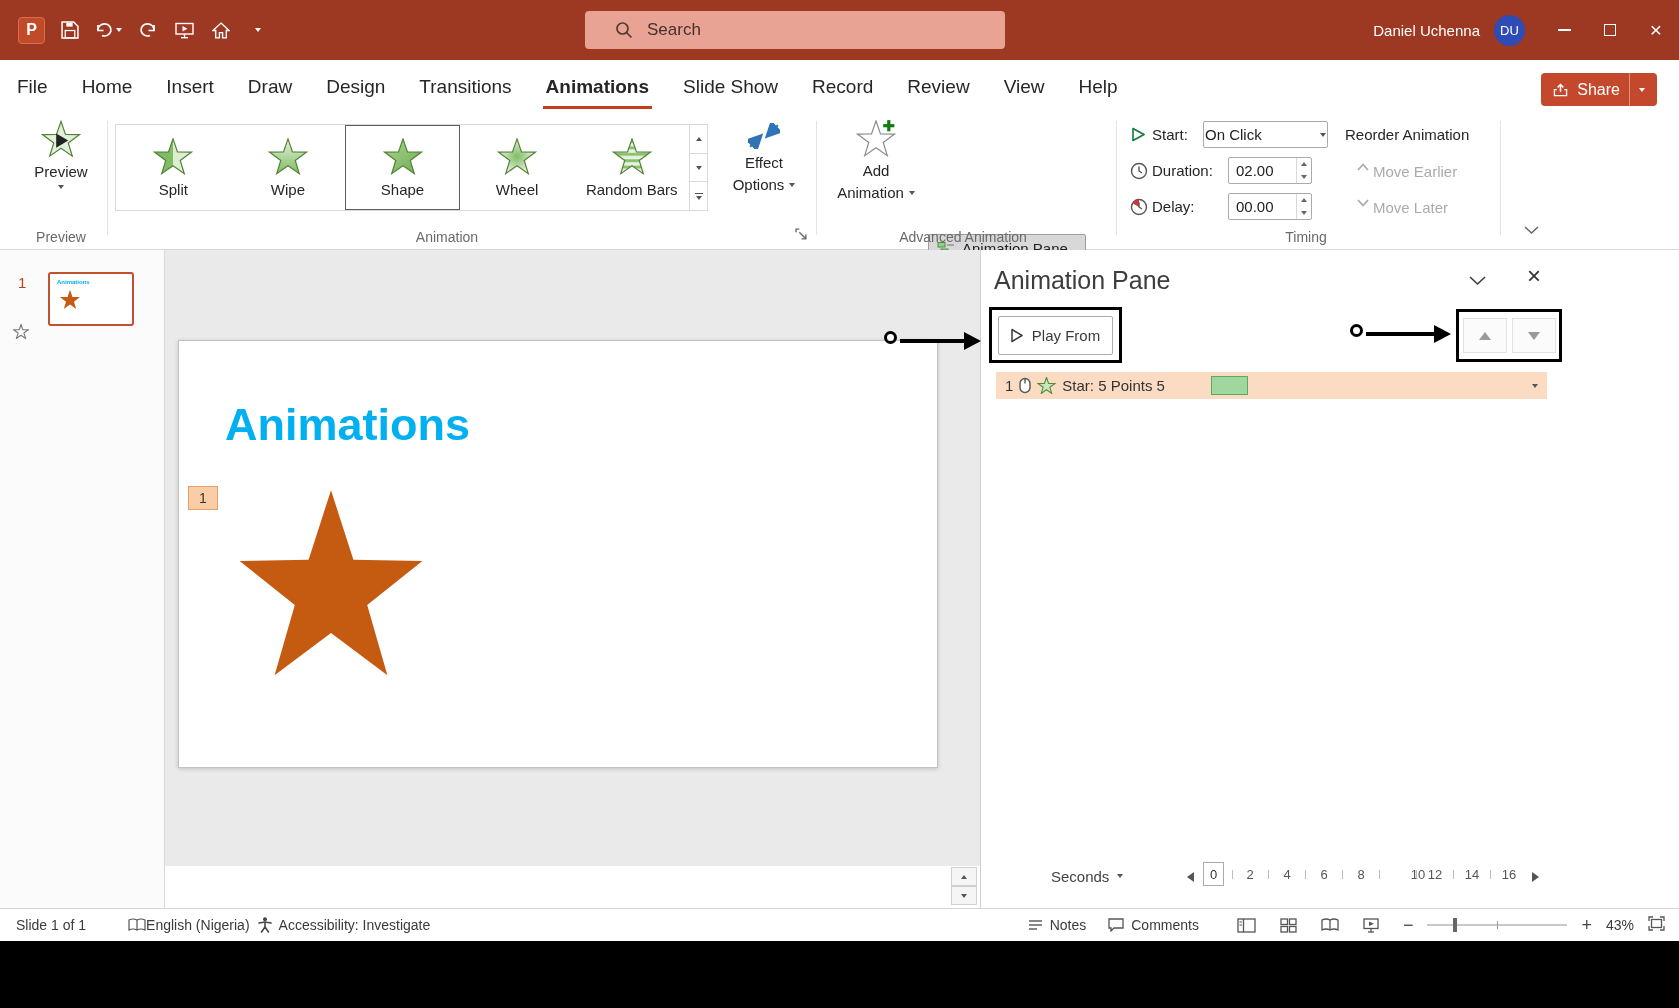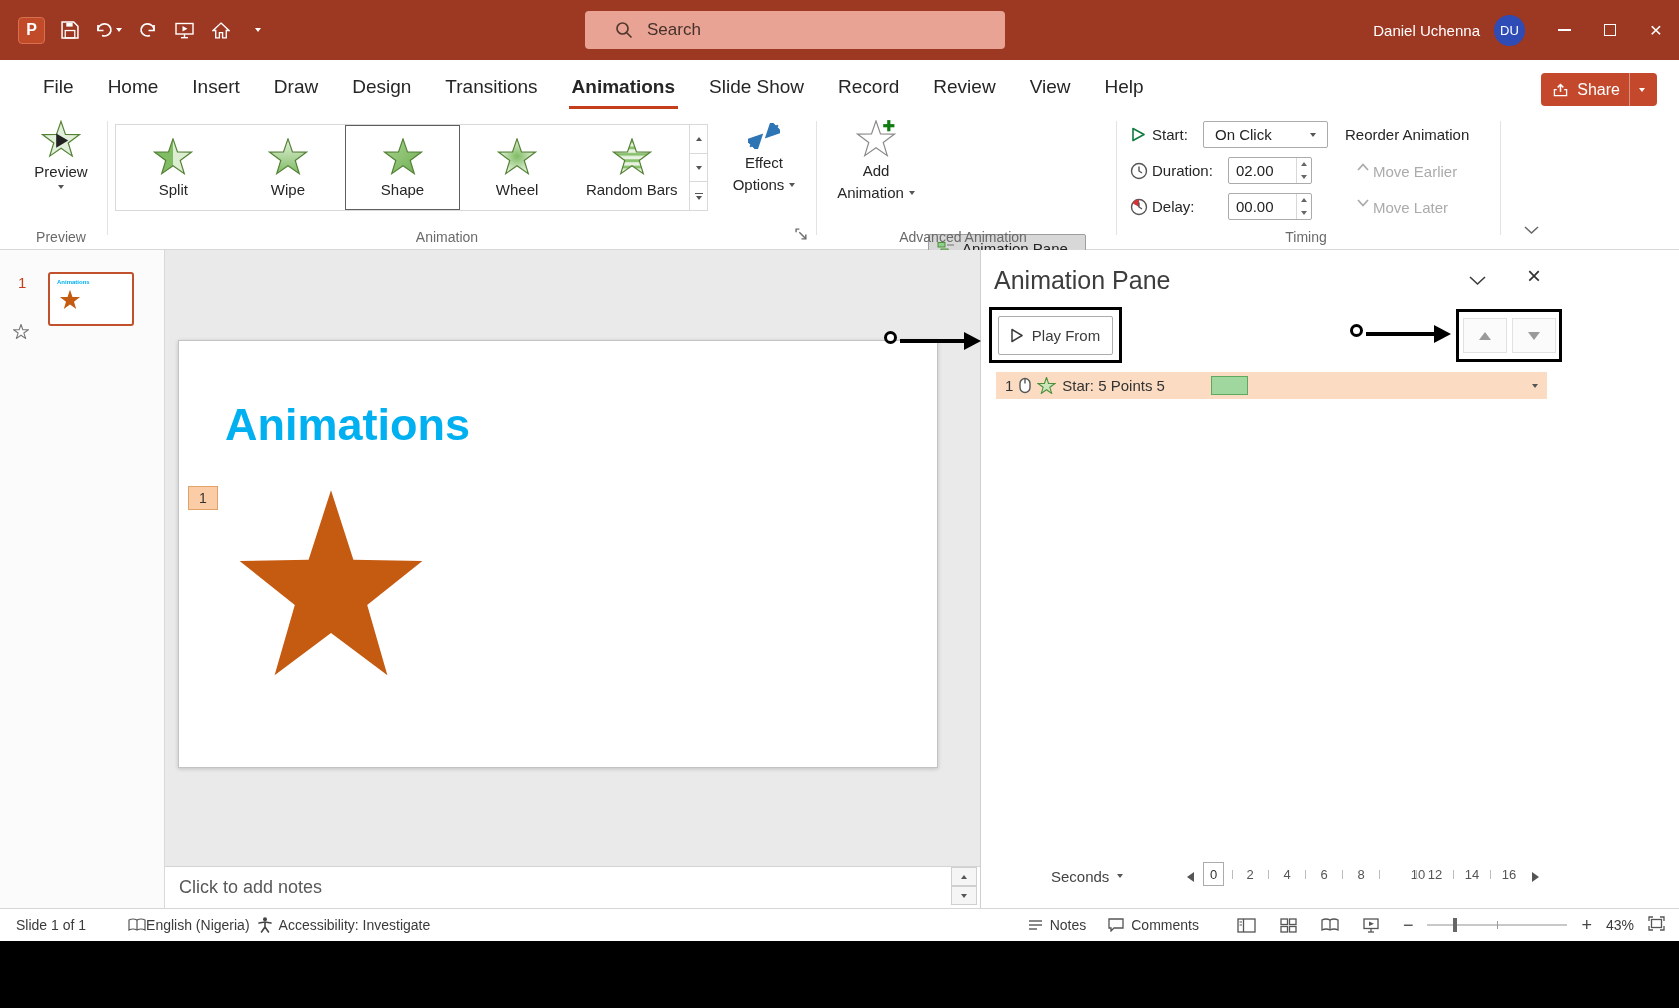--- a/index.html
+++ b/index.html
@@ -36,7 +36,7 @@
   .max-glyph{width:12px;height:12px;border:1.5px solid #fff;display:block;}
 
   
-  .menubar{position:absolute;left:0;top:60px;width:1679px;height:53px;background:#fff;display:flex;align-items:stretch;padding-left:26px;}
+  .menubar{position:absolute;left:0;top:60px;width:1679px;height:53px;background:#fff;display:flex;align-items:stretch;}
   .tab{font-size:19px;color:#262626;padding:0 17px;display:flex;align-items:center;position:relative;cursor:pointer;white-space:nowrap;}
   .tab.active{font-weight:700;}
   .tab.active::after{content:"";position:absolute;left:14px;right:14px;bottom:4px;height:3px;background:var(--tab-underline,#C43E1C);}

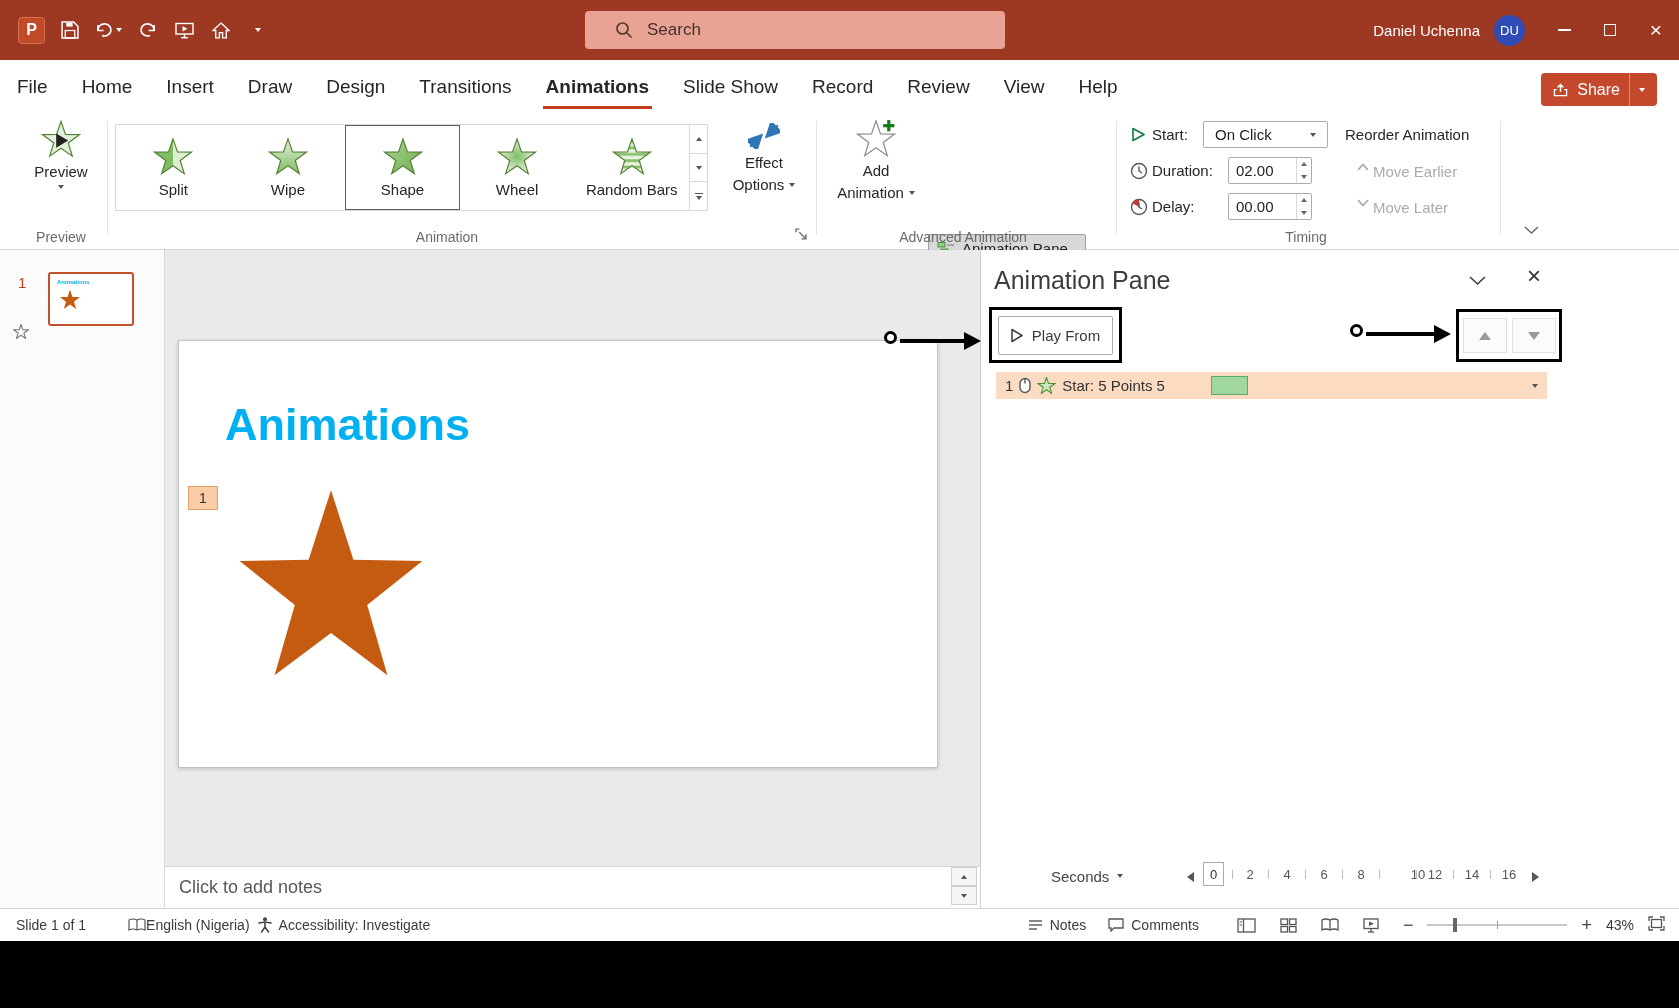--- a/index.html
+++ b/index.html
@@ -64,7 +64,7 @@
   .rowbtn{position:absolute;display:flex;gap:4px;background:none;border:none;font-size:15px;color:#262626;}
   .rowbtn.disabled{color:#ABABAB;cursor:default;}
   .sel{position:absolute;width:125px;height:27px;border:1px solid #ABABAB;border-radius:2px;display:flex;align-items:center;
-       justify-content:space-between;padding:0 11px;font-size:15px;background:#fff;color:#222;cursor:pointer;}
+       justify-content:space-between;padding:0 1px;font-size:15px;background:#fff;color:#222;cursor:pointer;}
   .spin{position:absolute;width:84px;height:27px;border:1px solid #ABABAB;border-radius:2px;display:flex;font-size:15px;background:#fff;color:#222;}
   .spin .val{flex:1;display:flex;align-items:center;padding-left:7px;}
   .spin .arrows{width:15px;border-left:1px solid #D8D8D8;display:flex;flex-direction:column;}

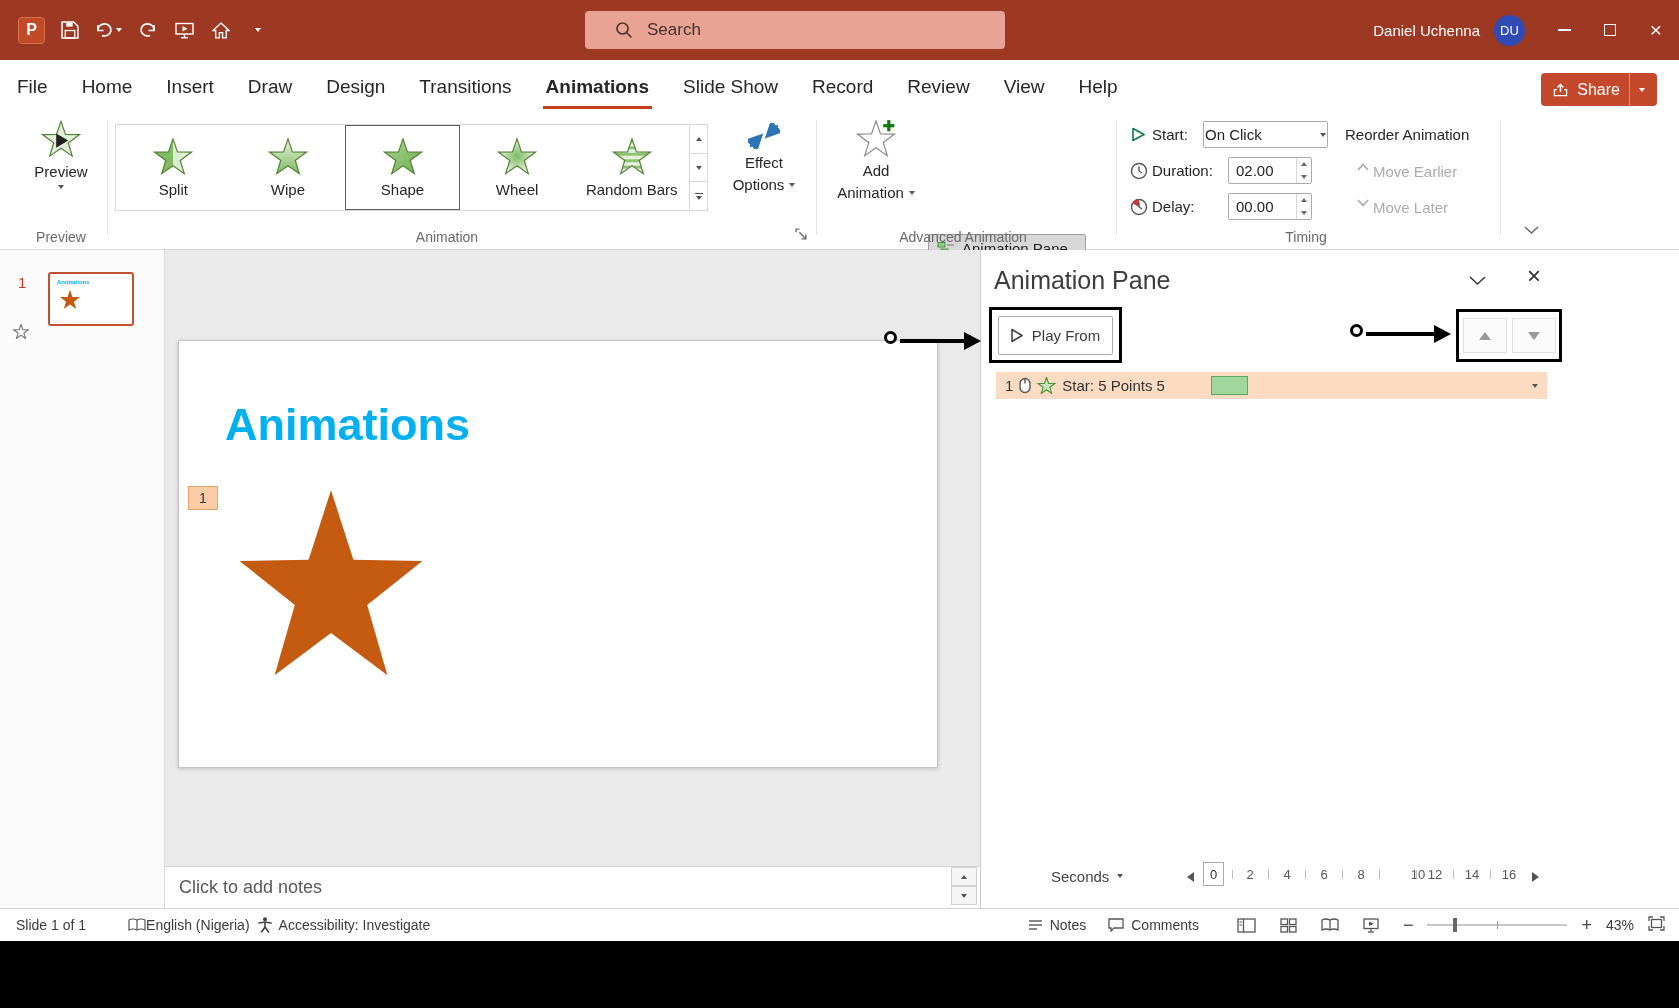--- a/index.html
+++ b/index.html
@@ -489,9 +489,6 @@
     </div>
   </div>
 
-  <div class="notesbar">
-    <span>Click to add notes</span>
-  </div>
   <div class="scrollbtns">
     <button>
         <span class="tri s up"></span>

